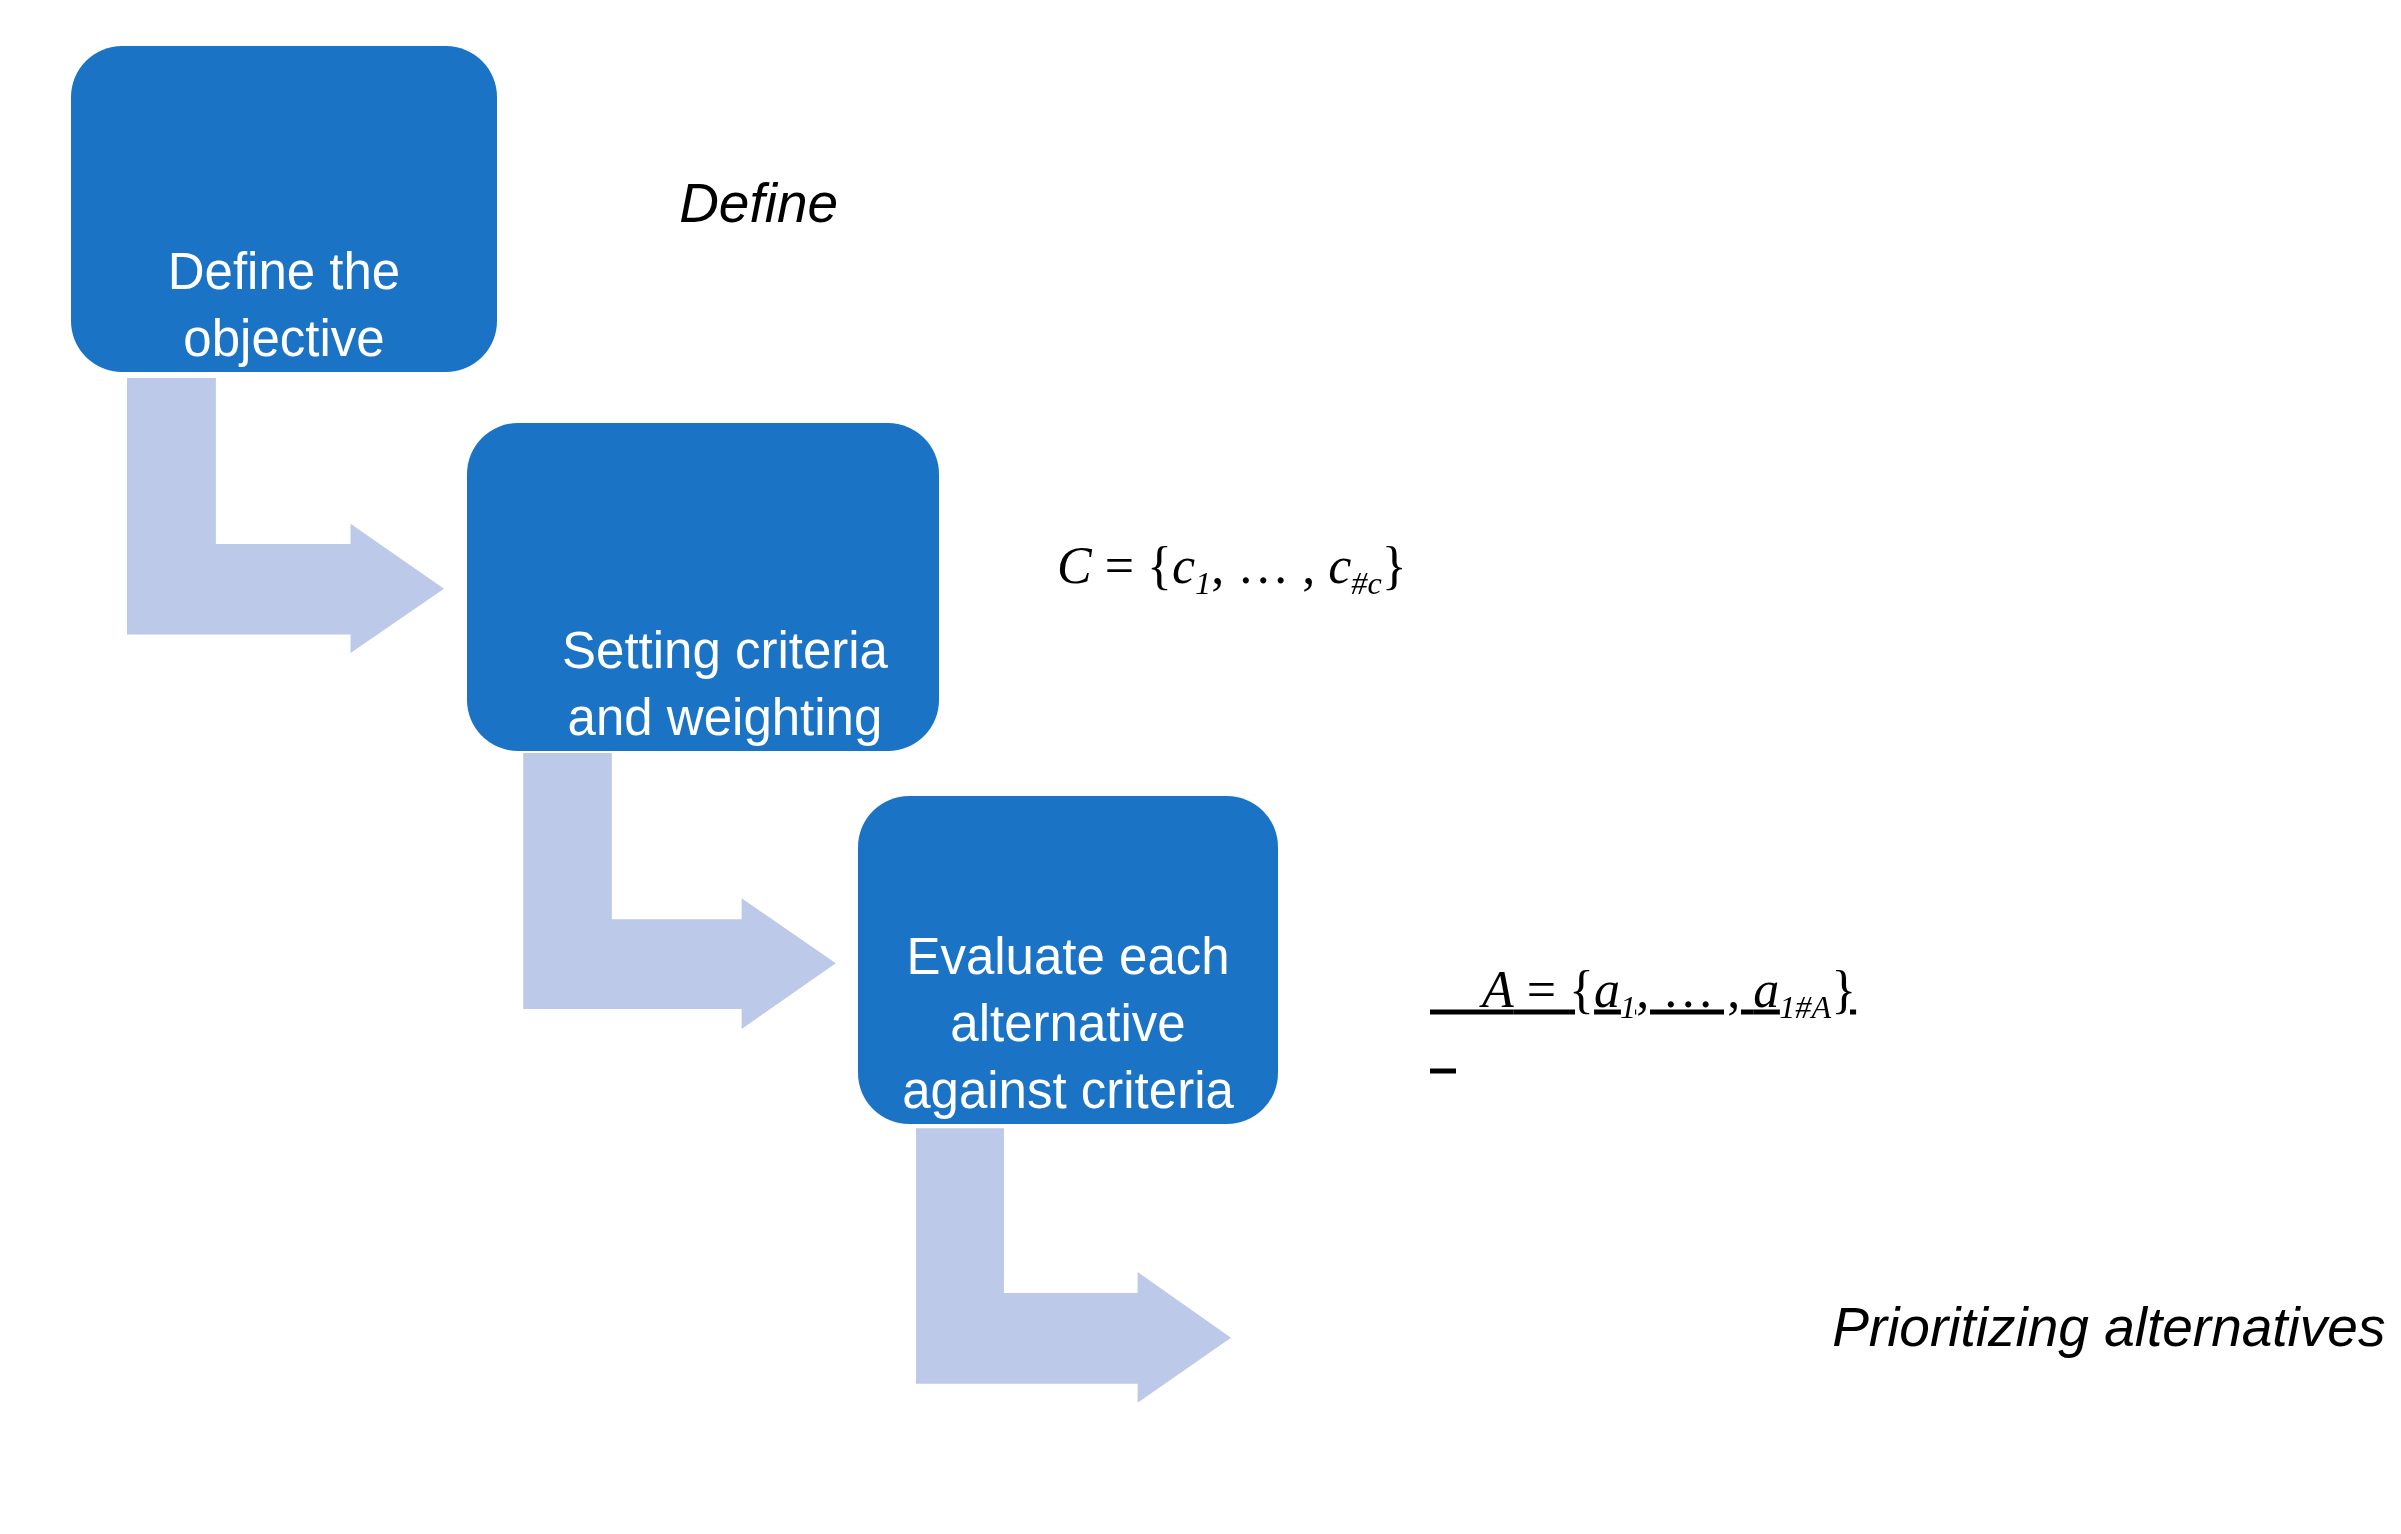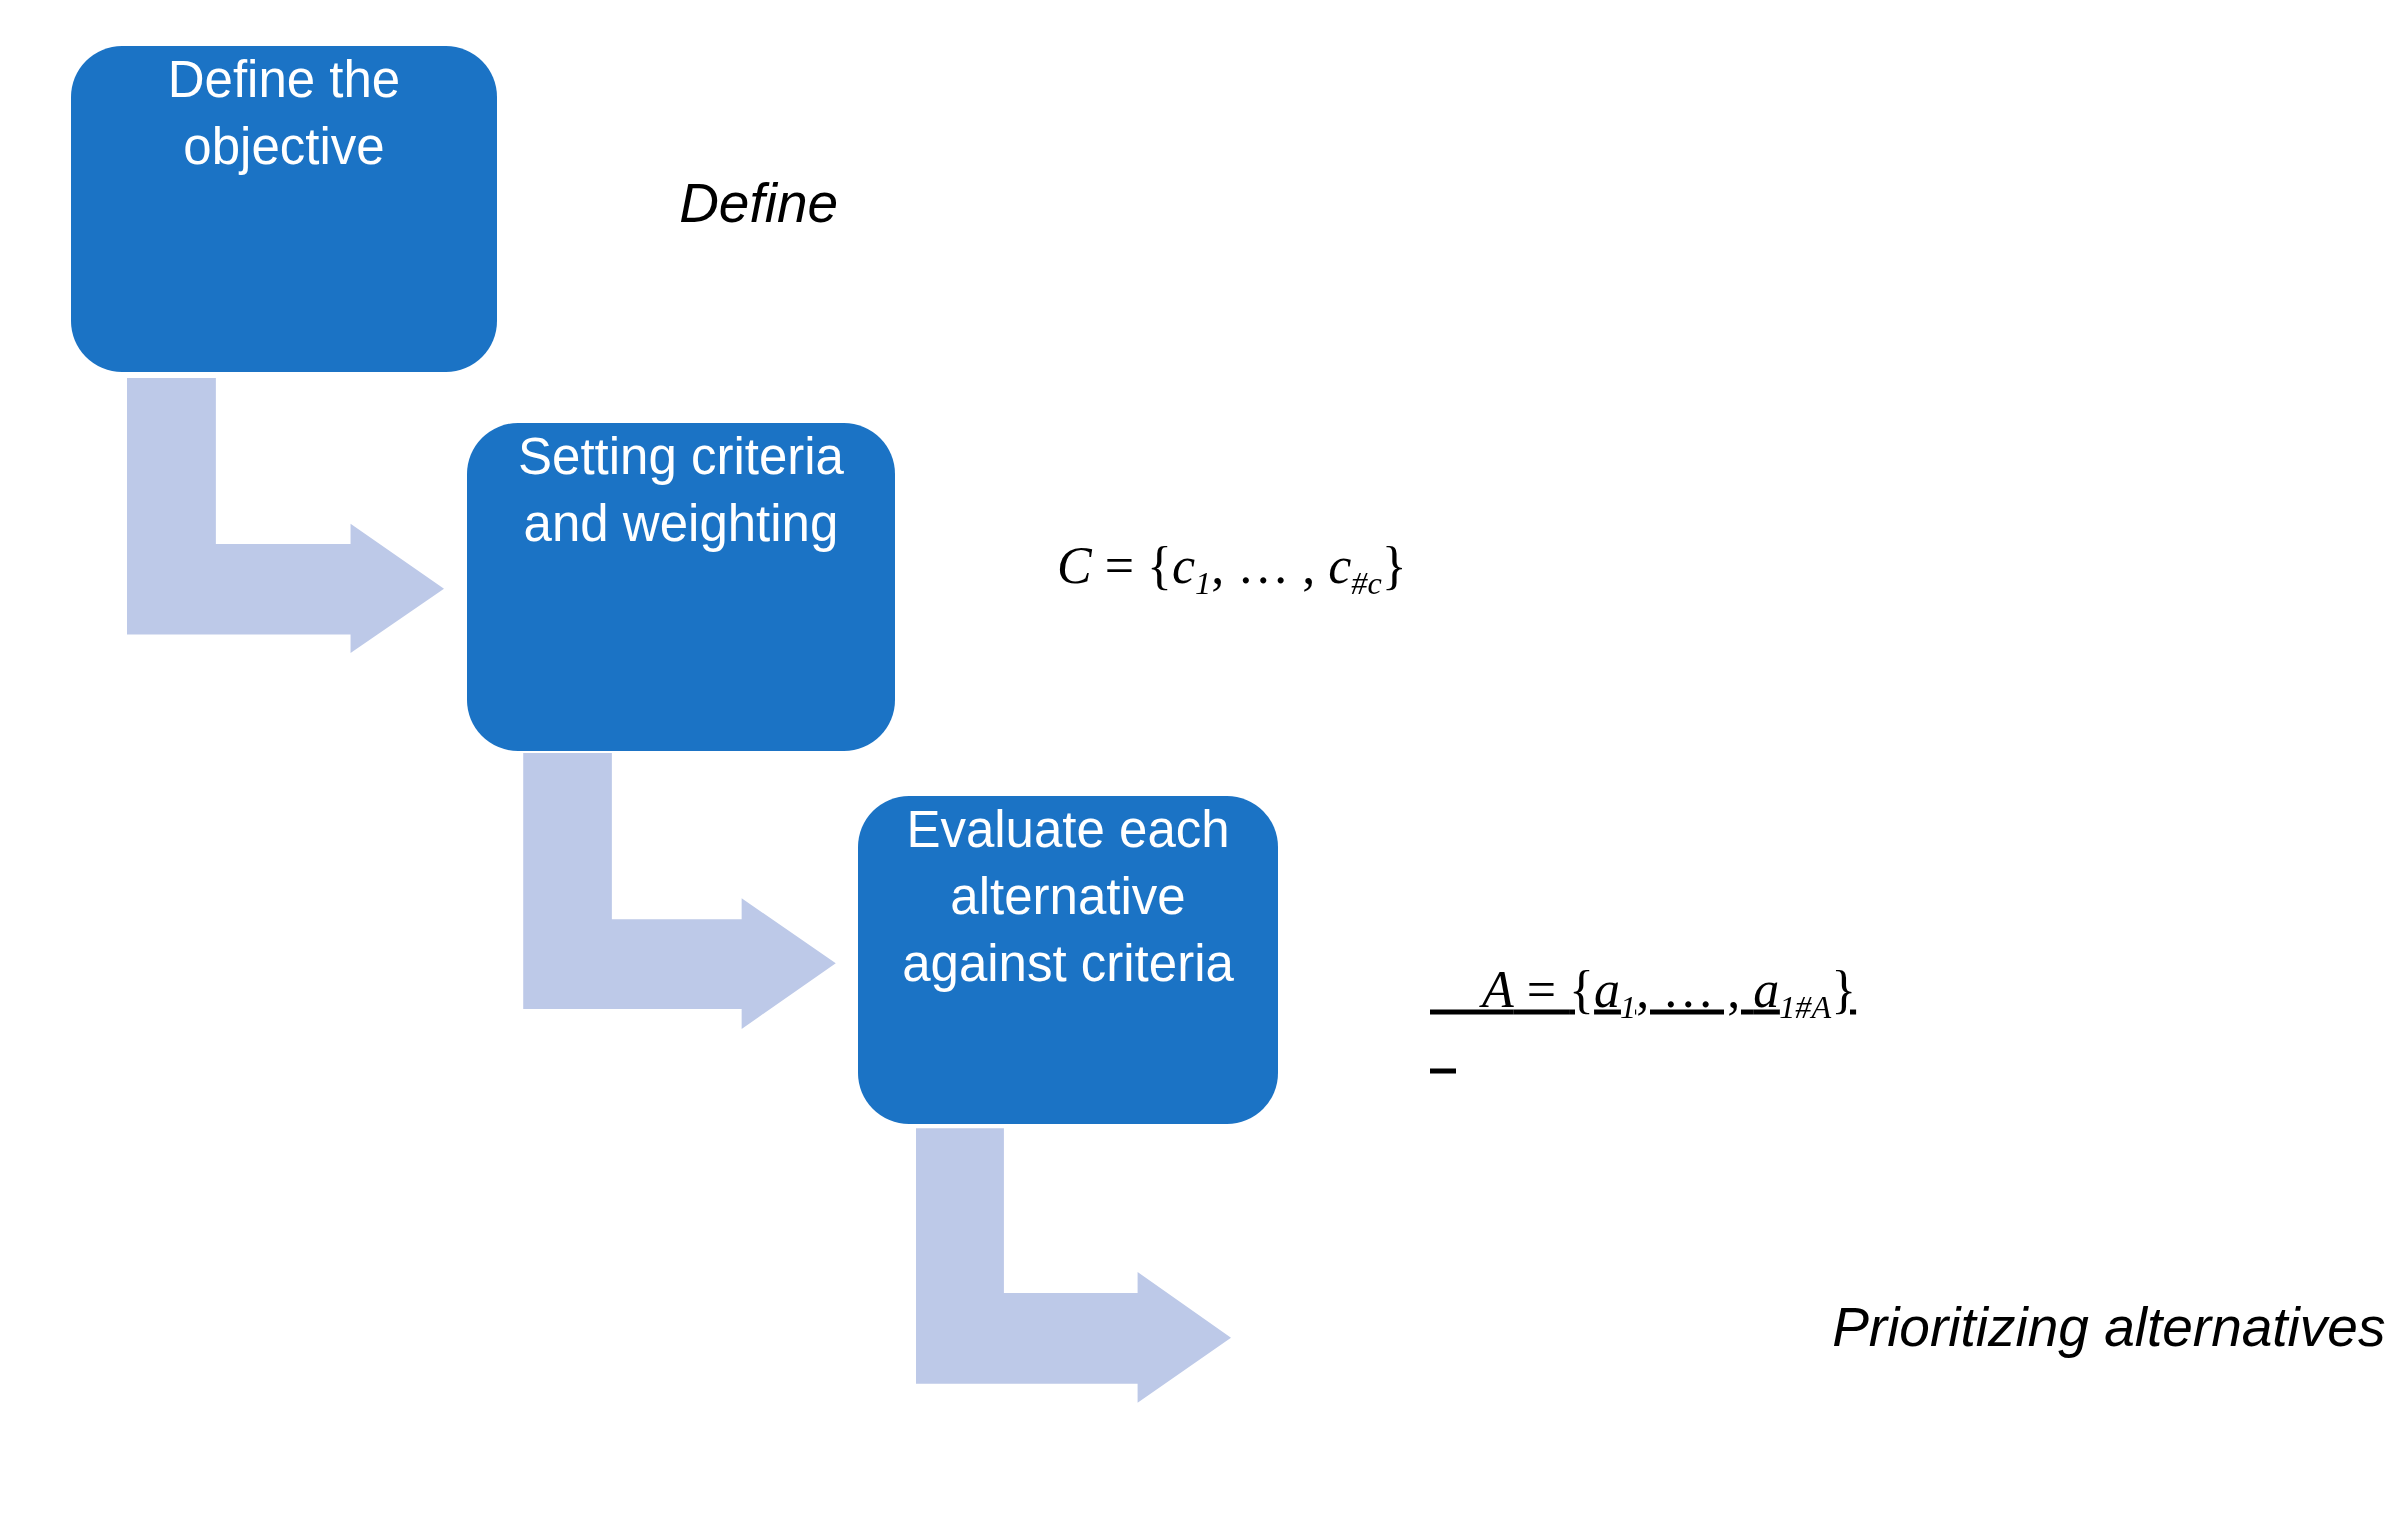--- a/index.html
+++ b/index.html
@@ -21,7 +21,7 @@
     background: var(--box-fill, #1b73c5);
     border-radius: 51px;
     display: flex;
-    align-items: flex-start;
+    align-items: flex-end;
     justify-content: center;
     text-align: center;
   }

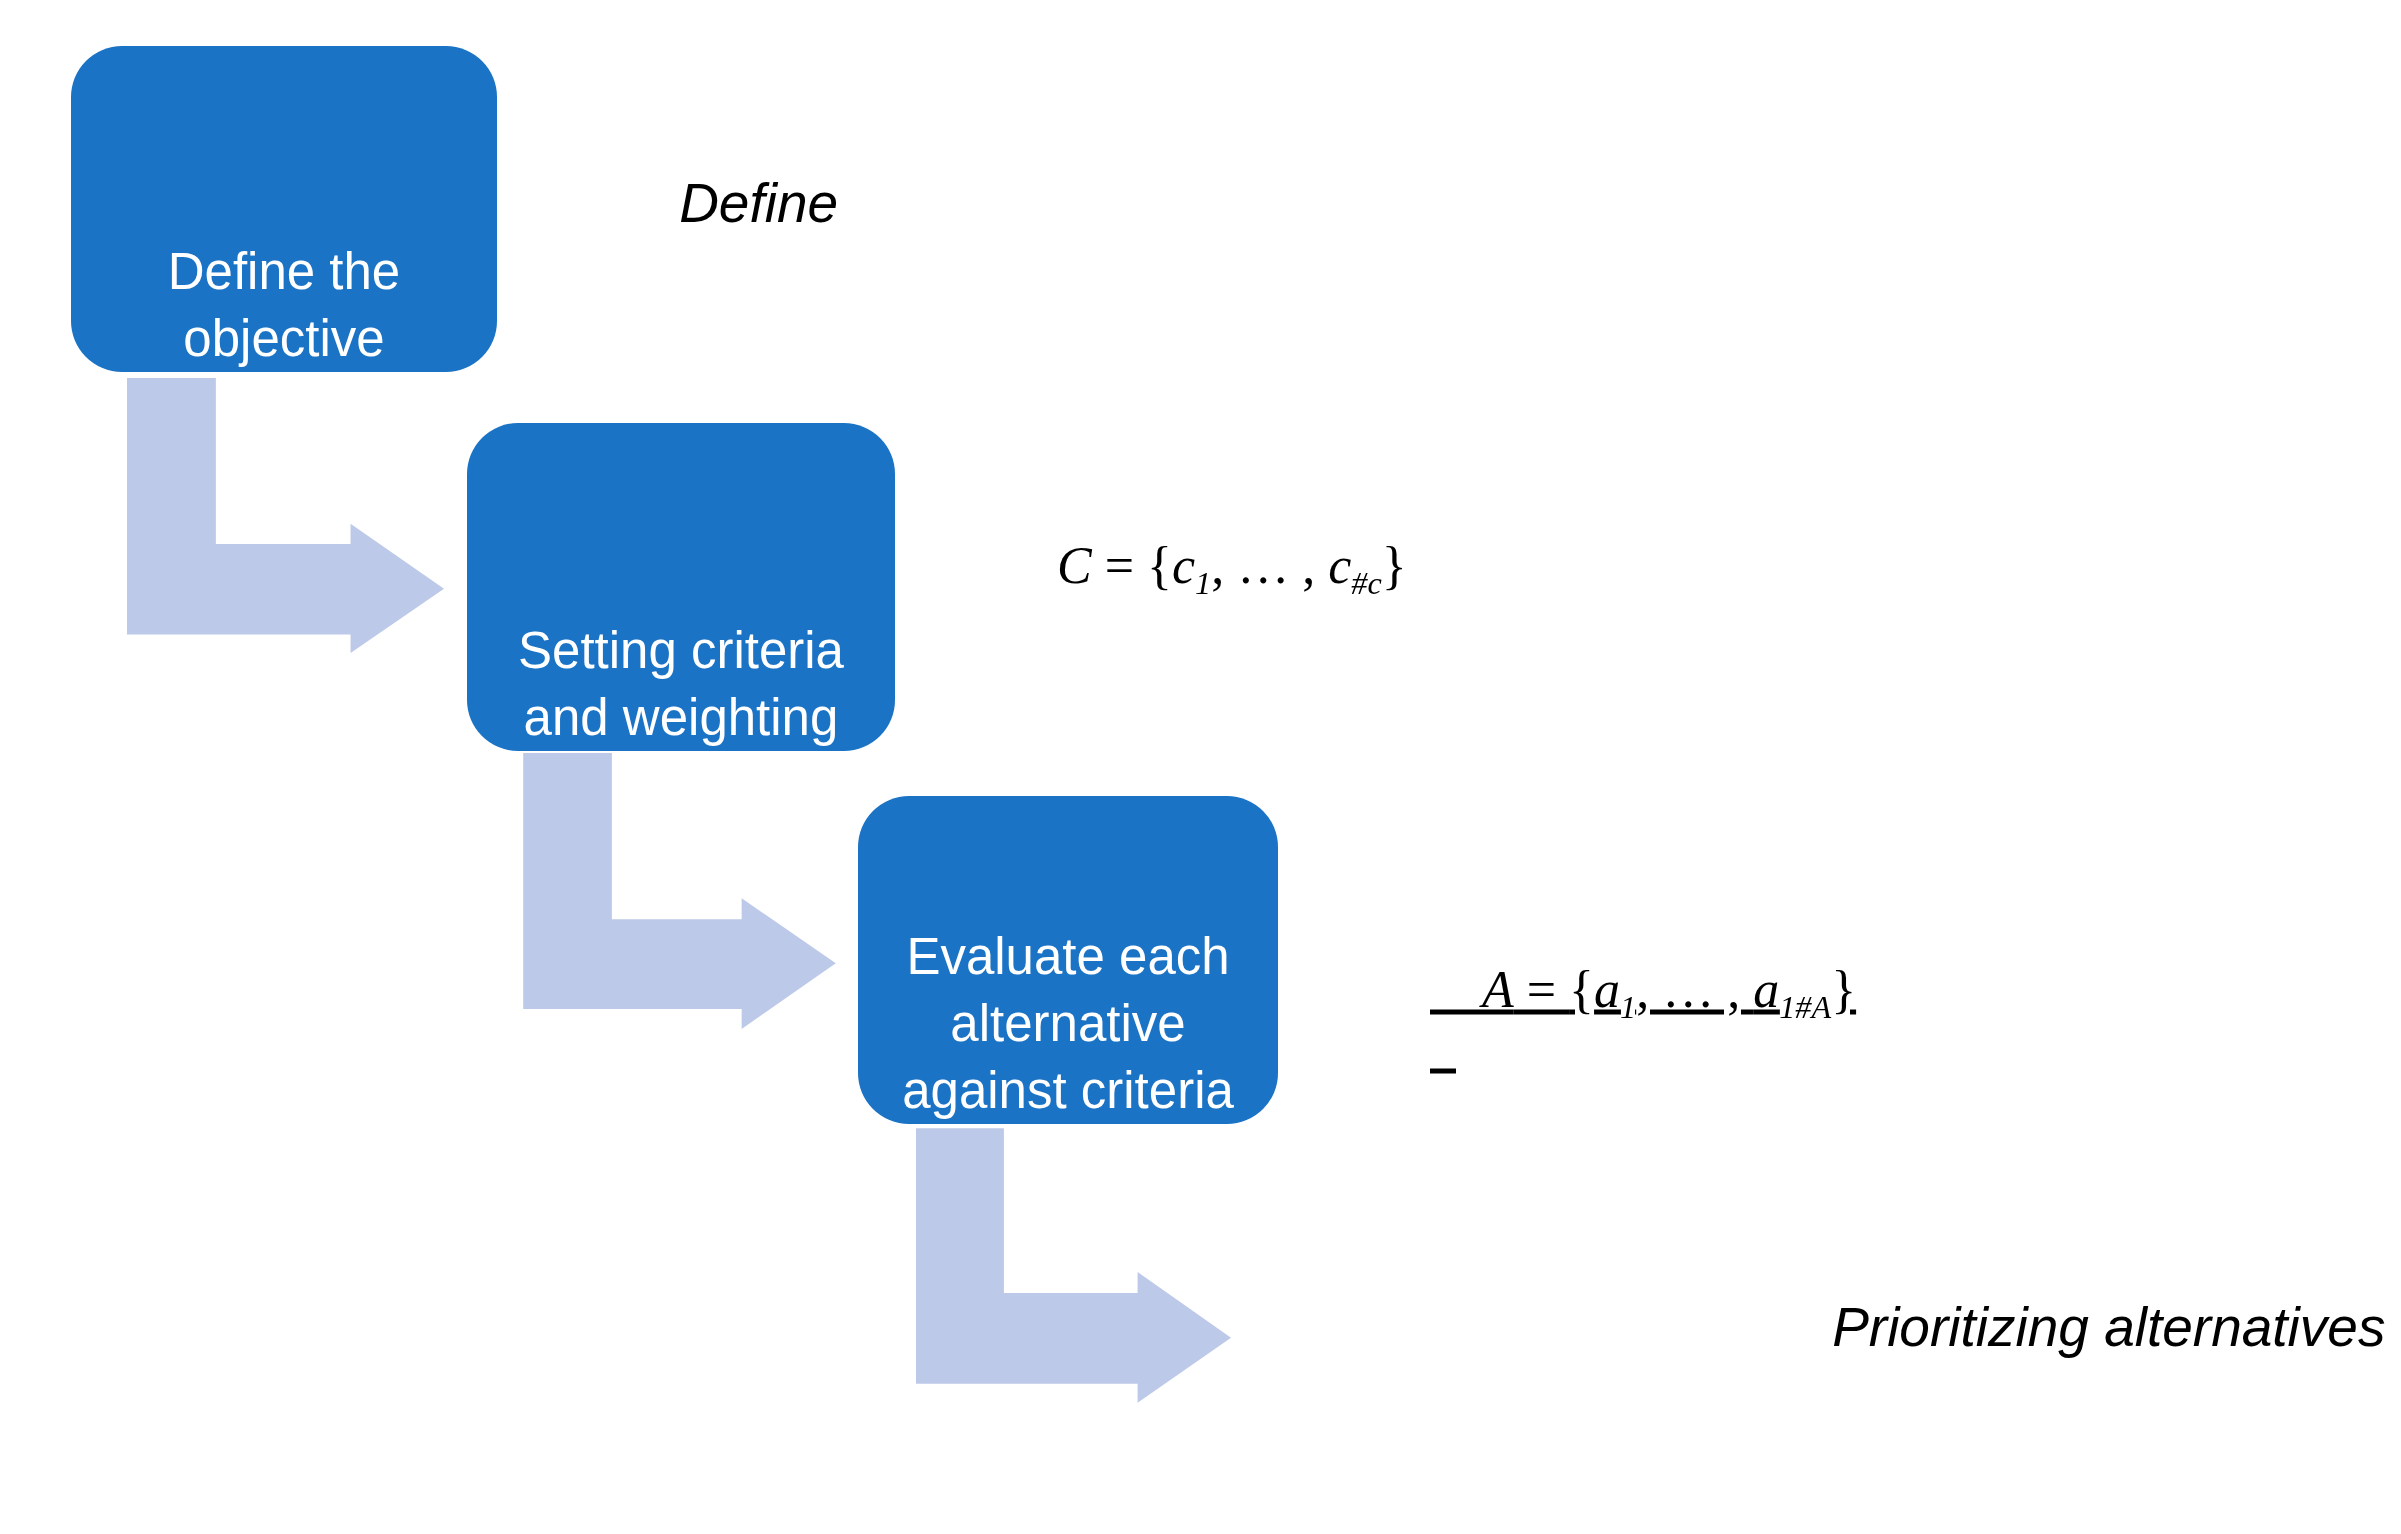--- a/index.html
+++ b/index.html
@@ -33,7 +33,7 @@
     font-weight: 400;
   }
   .box-1 { left: 71px;   top: 46px;   width: 426px; height: 326px; }
-  .box-2 { left: 467px;  top: 423px;  width: 428px; height: 328px; }
+  .box-2 { left: 467px;  top: 423px;  width: 428px; height: 328px; padding-left: 44px; }
   .box-3 { left: 858px;  top: 796px;  width: 420px; height: 328px; }
   .box-4 { left: 1254px; top: 1170px; width: 403px; height: 329px; }
 

